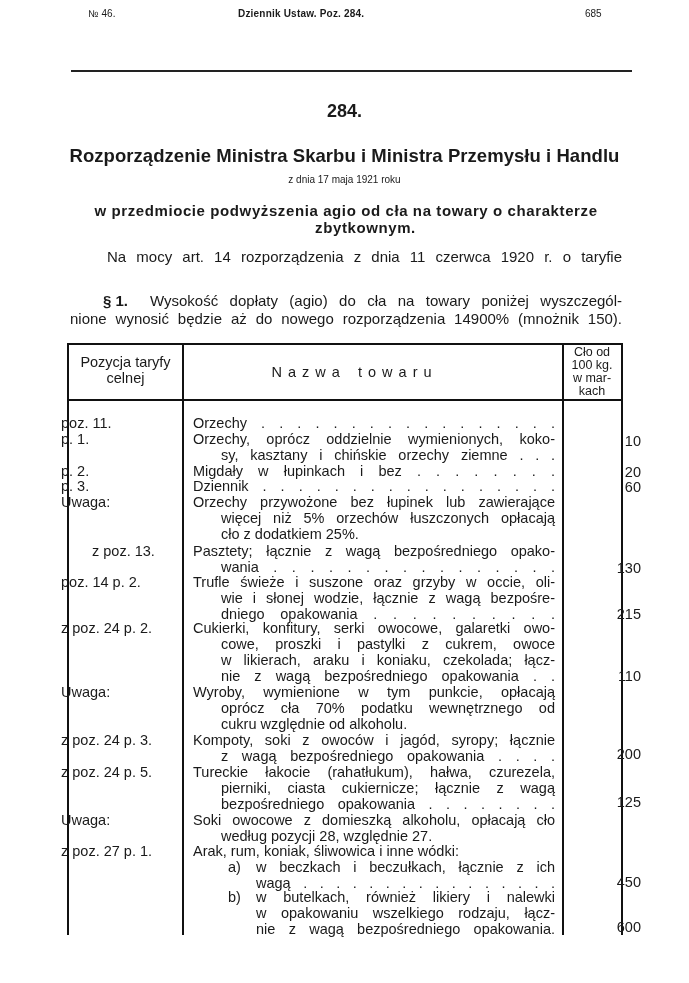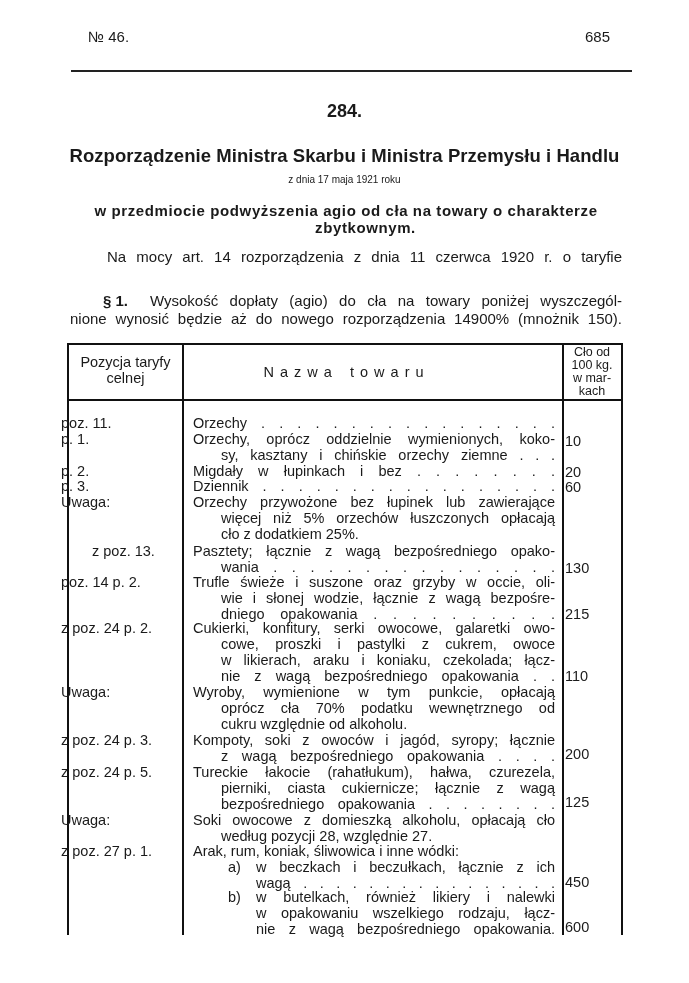--- a/index.html
+++ b/index.html
@@ -7,7 +7,7 @@
          font-family:"Liberation Sans Narrow","Liberation Sans", sans-serif; color:#1a1a1a; }
   .page { position:absolute; left:0; top:0; width:689px; height:983px; }
   .abs { position:absolute; white-space:nowrap; }
-  .hdr { font-size:15px; top:8px;margin-top:20px; }
+  .hdr { font-size:10px; top:8px; }
   .hdr-bold { font-weight:bold; letter-spacing:0.2px; }
   .rule { position:absolute; left:71px; width:561px; top:70px; height:2px; background:#222; }
   .center { left:0; width:689px; text-align:center; }

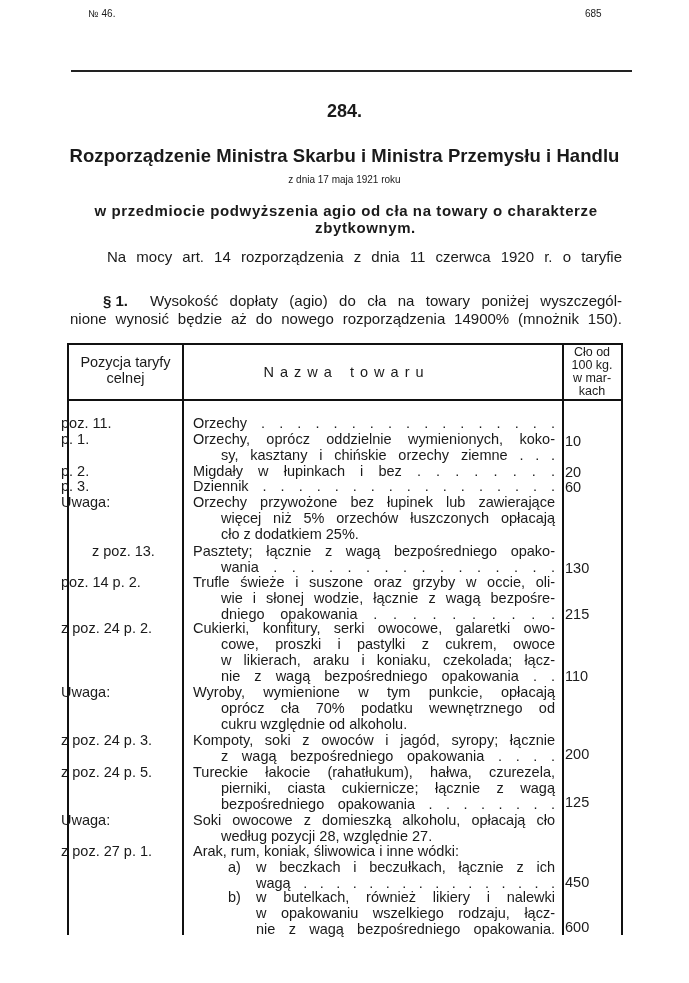--- a/index.html
+++ b/index.html
@@ -31,6 +31,7 @@
 <div class="page">
 
   <div class="abs hdr" style="left:88px;">№ 46.</div>
+  <div class="abs hdr hdr-bold" style="left:238px;">Dziennik Ustaw. Poz. 284.</div>
   <div class="abs hdr" style="left:585px;">685</div>
   <div class="rule"></div>
 

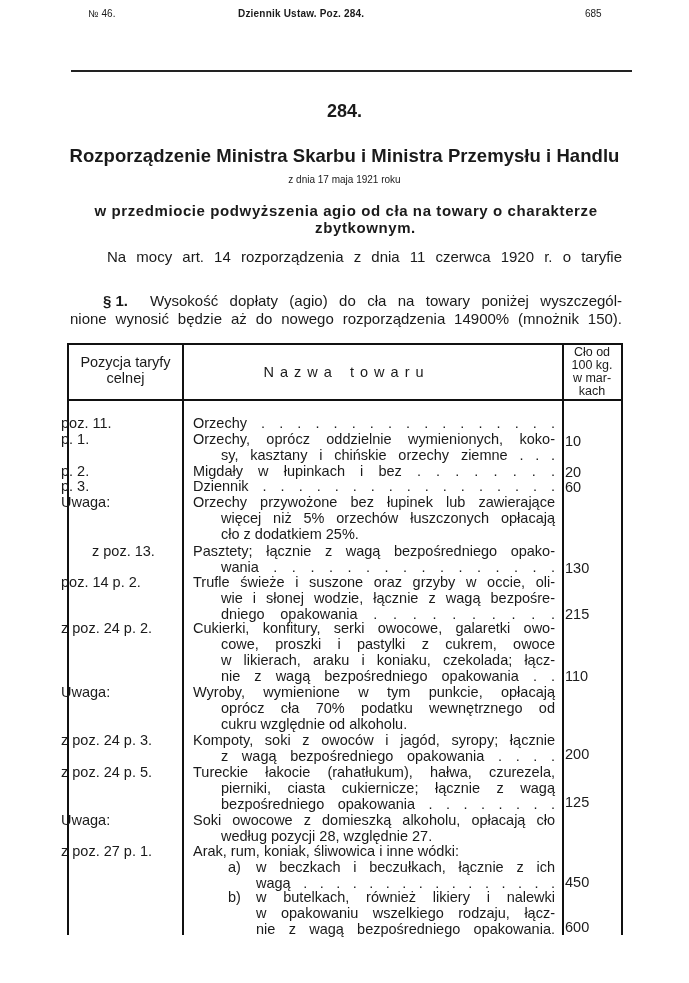--- a/index.html
+++ b/index.html
@@ -59,7 +59,7 @@
       <div>Pozycja taryfy</div>
       <div>celnej</div>
     </div>
-    <div class="hcell" style="left:183px; width:321px; top:364px; word-spacing:2px; white-space:pre;">N a z w a   t o w a r u</div>
+    <div class="hcell" style="left:191px; width:321px; top:364px; word-spacing:2px; white-space:pre;">N a z w a   t o w a r u</div>
     <div class="hcell" style="left:563px; width:58px; top:346px; font-size:12.5px; line-height:13px;">
       <div>Cło od</div>
       <div>100 kg.</div>

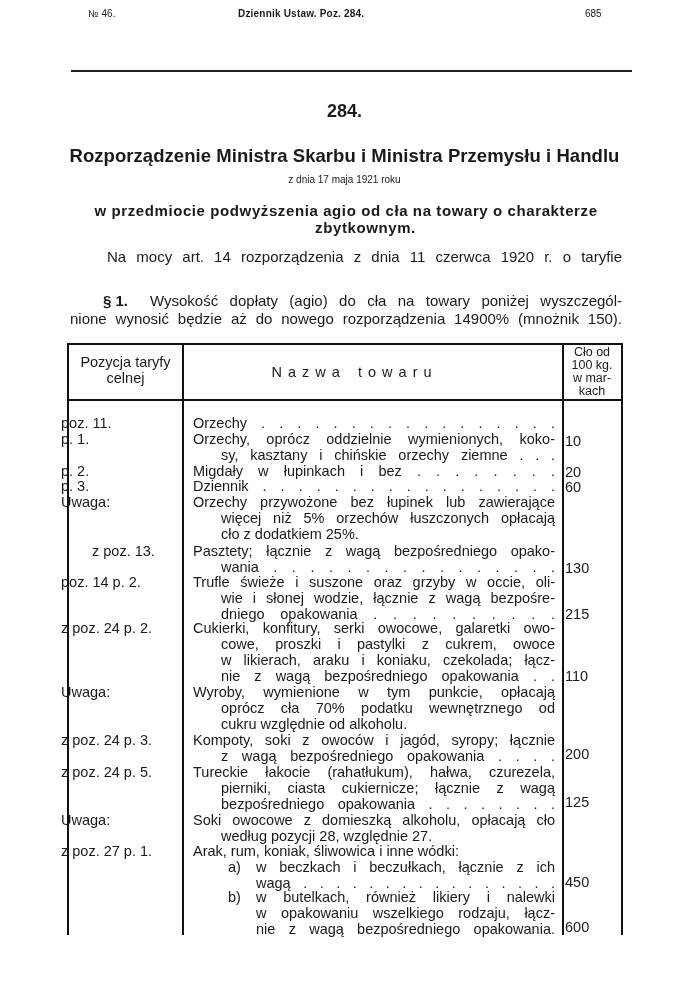--- a/index.html
+++ b/index.html
@@ -21,7 +21,7 @@
   .col1 { left:61px; }
   .col2 { left:193px; width:362px; }
   .col2i { left:221px; width:334px; }
-  .col3 { left:565px; width:76px; text-align:left; }
+  .col3 { left:565px; width:76px; text-align:right; }
   .just { text-align:justify; text-align-last:justify; }
   .hcell { position:absolute; text-align:center; font-size:14.5px; line-height:16px; }
 </style>

